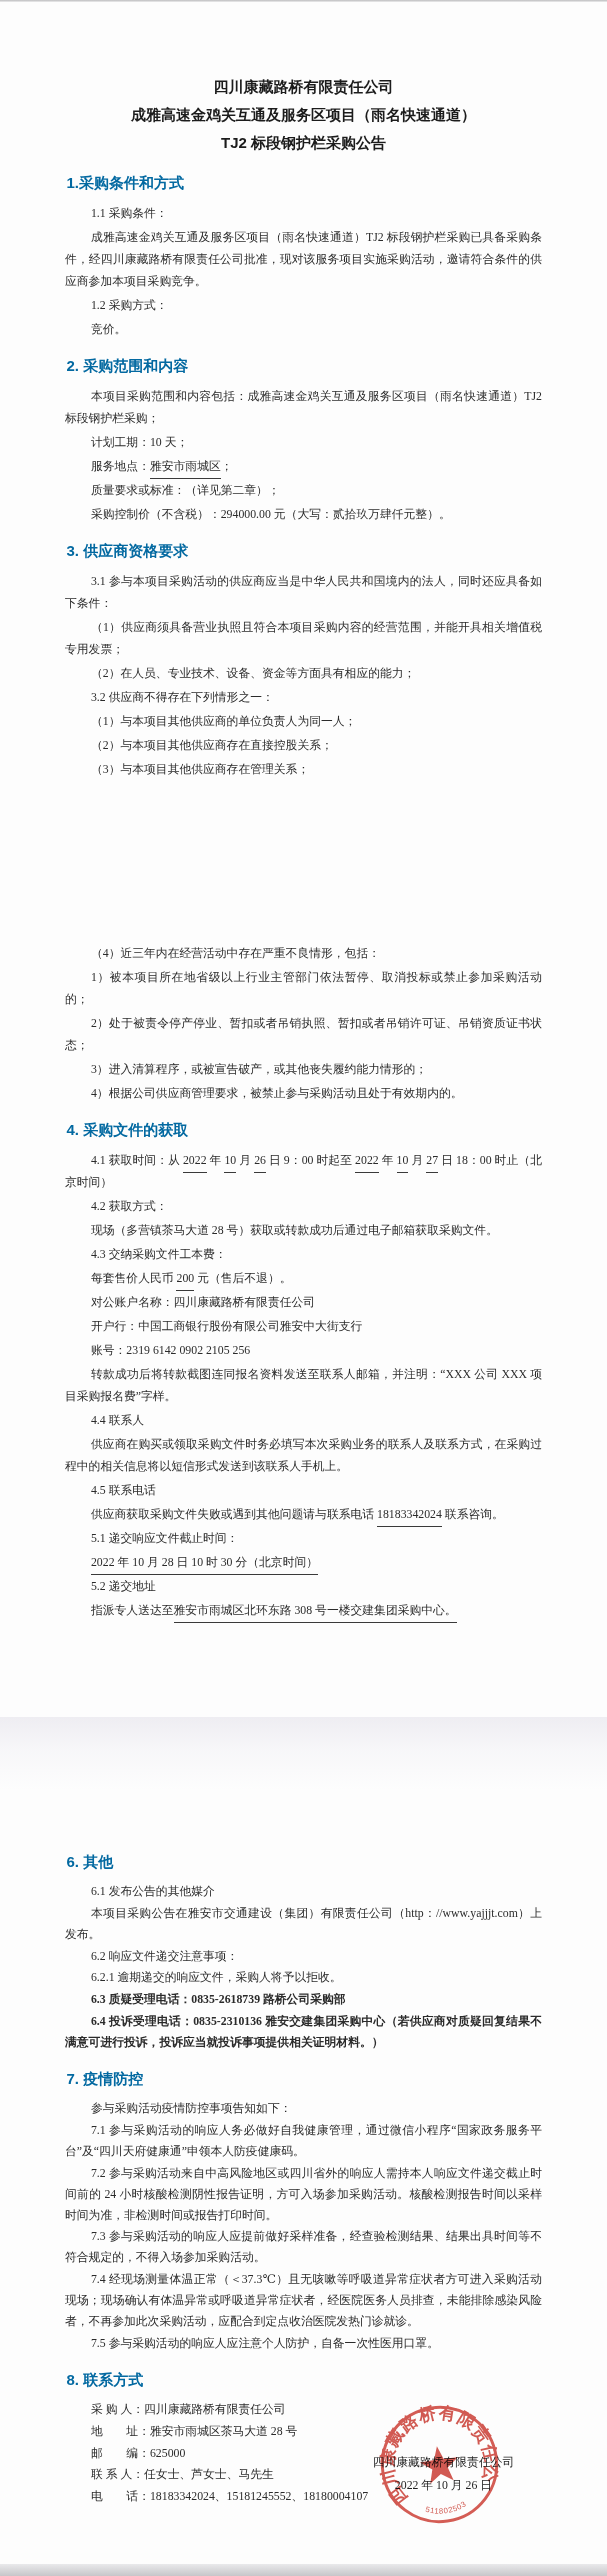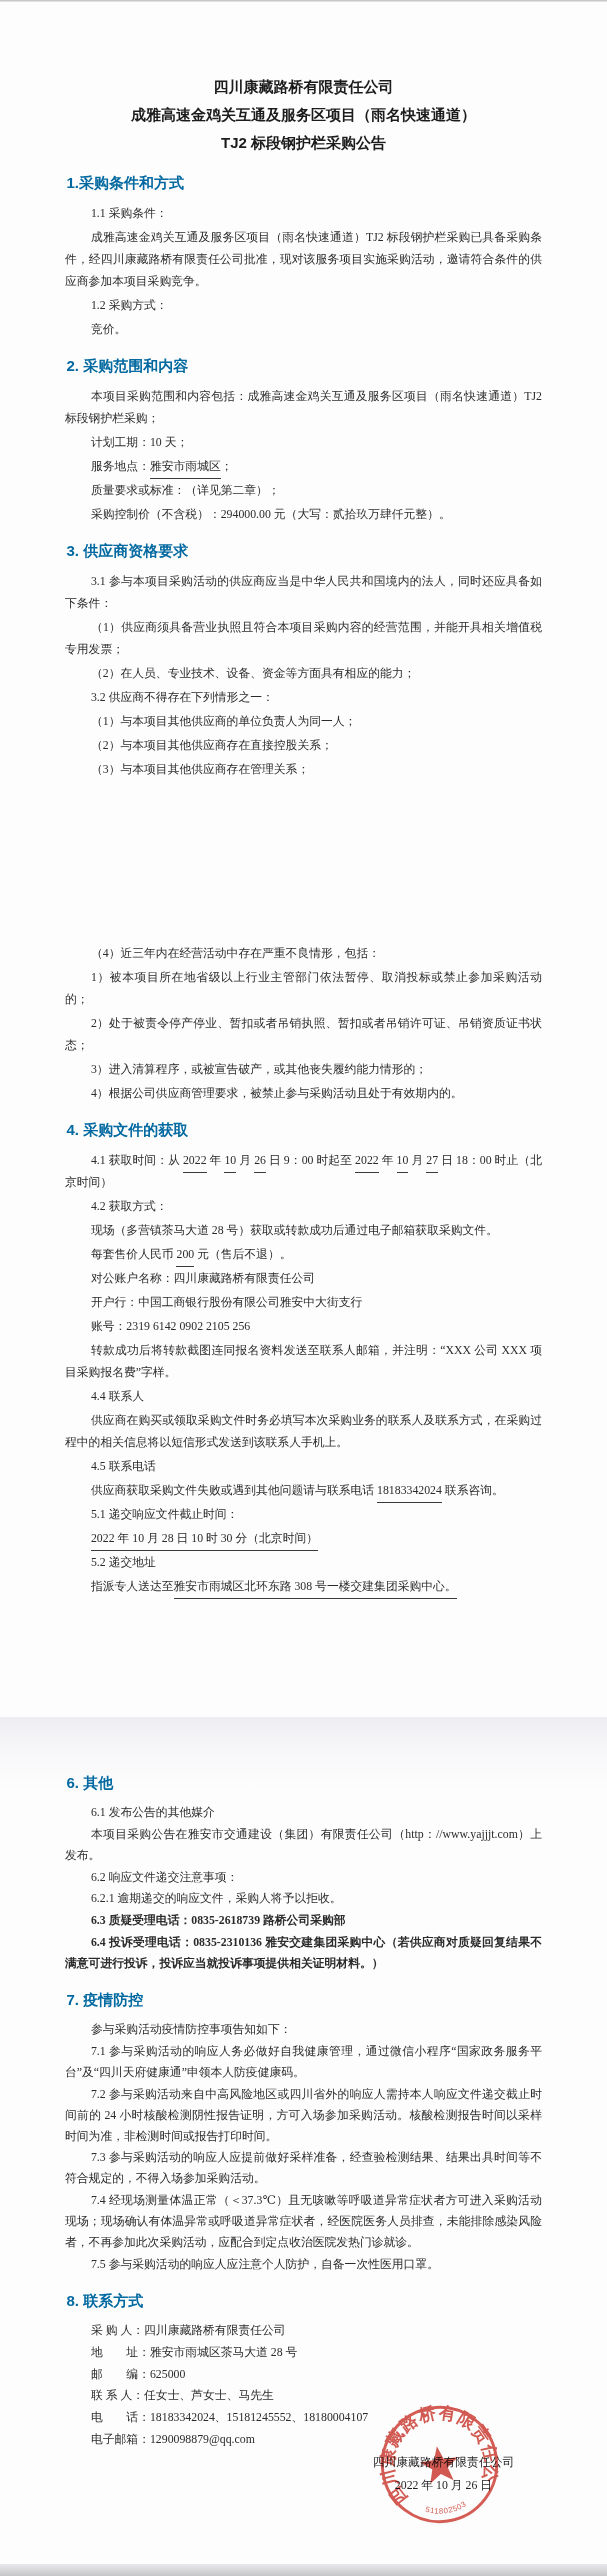--- a/index.html
+++ b/index.html
@@ -82,6 +82,7 @@
   <p class="b"><span>4.1 获取时间：从 </span><span class="u">2022</span><span> 年 </span><span class="u">10</span><span> 月 </span><span class="u">26</span><span> 日 9：00 时起至 </span><span class="u">2022</span><span> 年 </span><span class="u">10</span><span> 月 </span><span class="u">27</span><span> 日 18：00 时止（北京时间）</span></p>
   <p class="b">4.2 获取方式：</p>
   <p class="b">现场（多营镇茶马大道 28 号）获取或转款成功后通过电子邮箱获取采购文件。</p>
+  <p class="b">4.3 交纳采购文件工本费：</p>
   <p class="b"><span>每套售价人民币 </span><span class="u">200</span><span> 元（售后不退）。</span></p>
   <p class="b">对公账户名称：四川康藏路桥有限责任公司</p>
   <p class="b">开户行：中国工商银行股份有限公司雅安中大街支行</p>

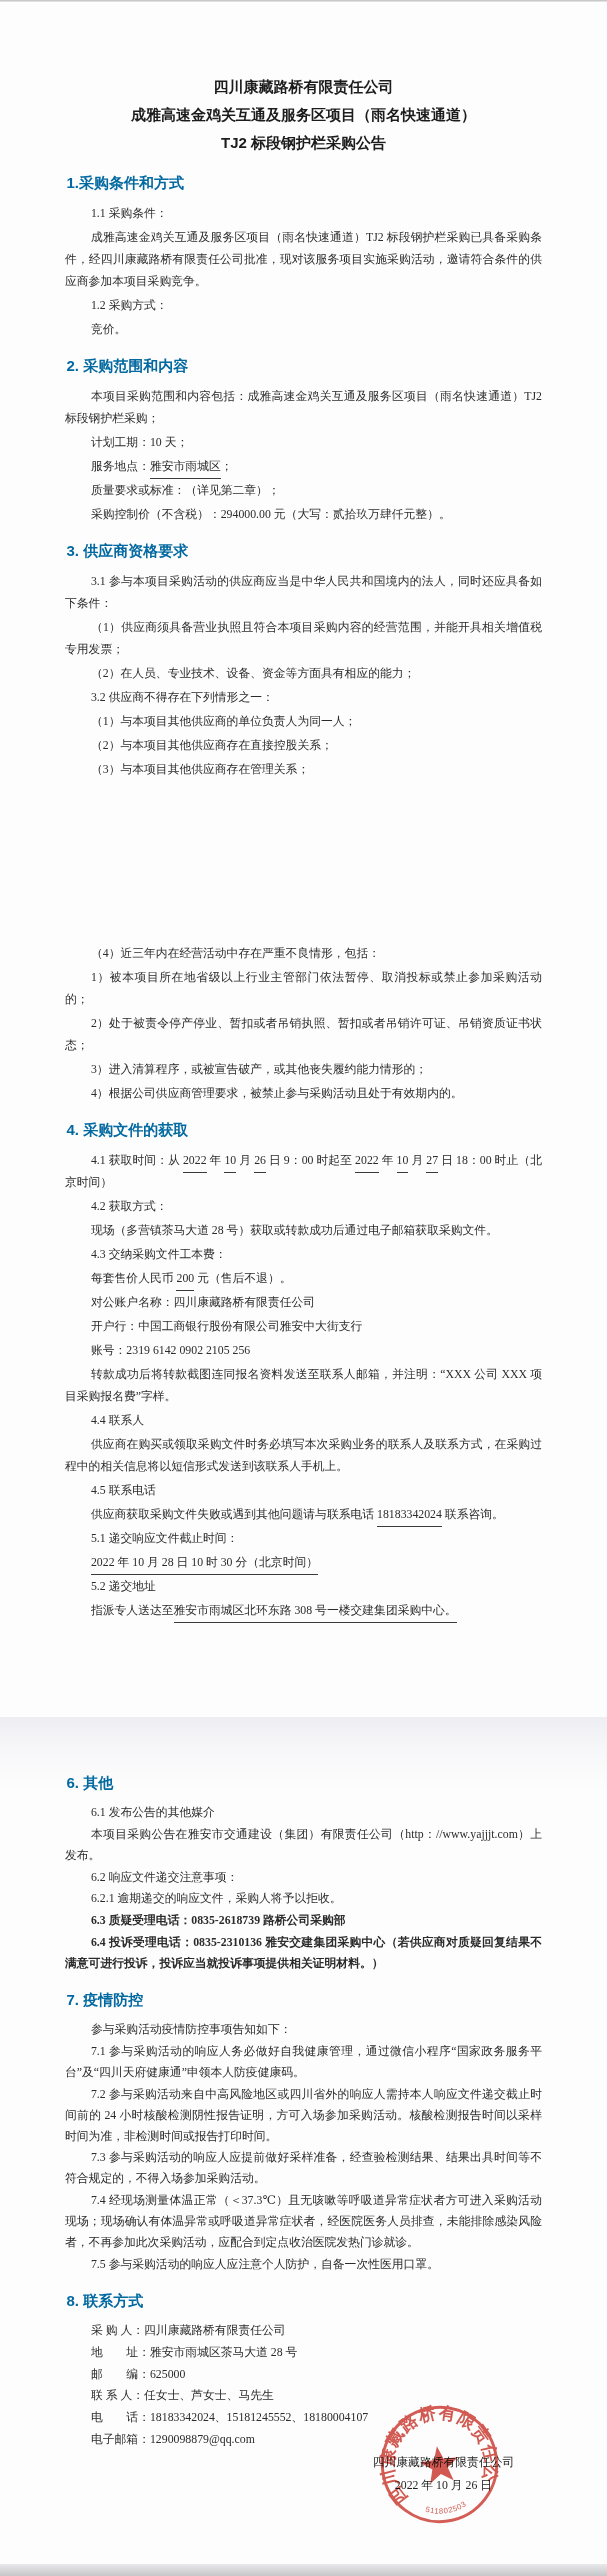--- a/index.html
+++ b/index.html
@@ -15,7 +15,7 @@
   .pg{position:absolute;left:0;width:607px;padding:0 65px}
   #pageA{top:73px}
   #pageB{top:940px}
-  #pageC{top:1757px}
+  #pageC{top:1836px}
   .t{font-family:"Liberation Sans",sans-serif;font-weight:700;font-size:15px;
      line-height:28px;text-align:center;color:#1c1c1c}
   .title-block{margin-bottom:10.6px}

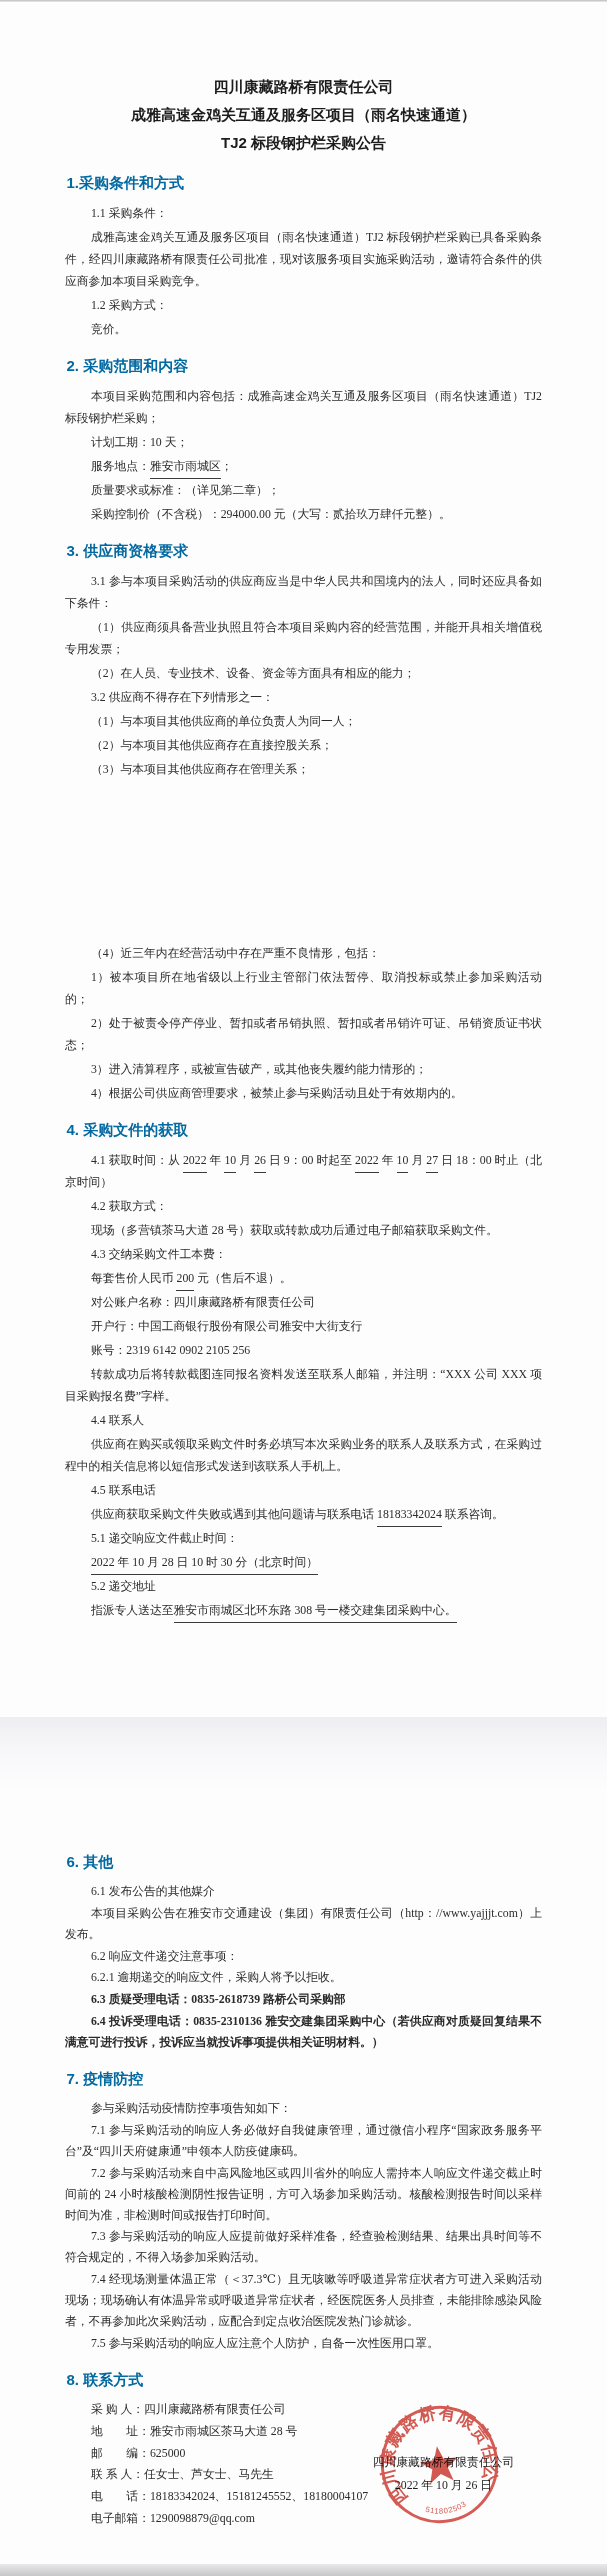--- a/index.html
+++ b/index.html
@@ -124,7 +124,6 @@
       <p class="b"><span>邮　　编：</span><span>625000</span></p>
       <p class="b"><span>联 系 人：</span><span>任女士、芦女士、马先生</span></p>
       <p class="b"><span>电　　话：</span><span>18183342024、15181245552、18180004107</span></p>
-      <p class="b"><span>电子邮箱：</span><span>1290098879@qq.com</span></p>
     </div>
 </div>
 

